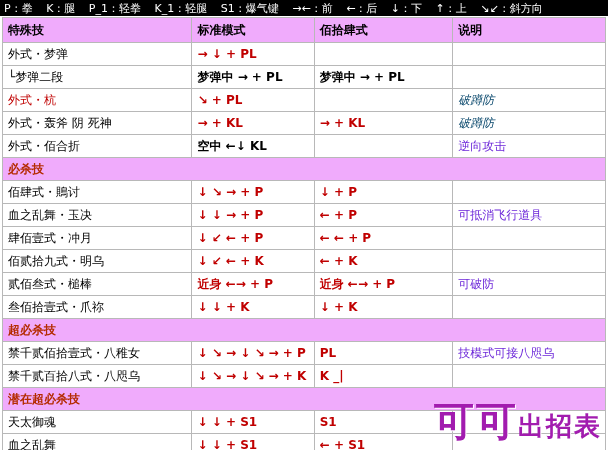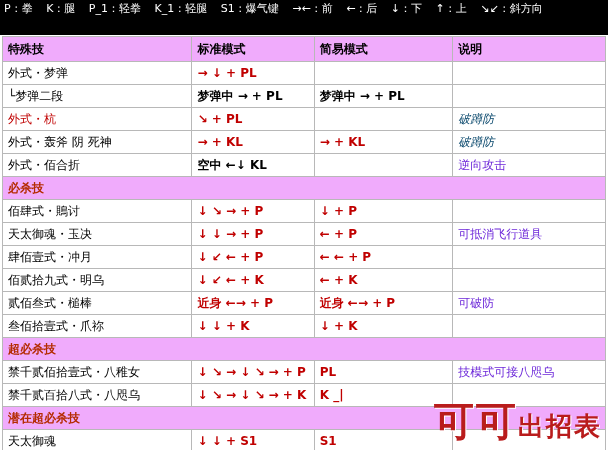--- a/index.html
+++ b/index.html
@@ -15,7 +15,7 @@
   .legend{
     background:#000;
     color:#ffffff;
-    height:35px;
+    height:16px;
     line-height:18px;
     font-size:11px;
     padding:0 4px;

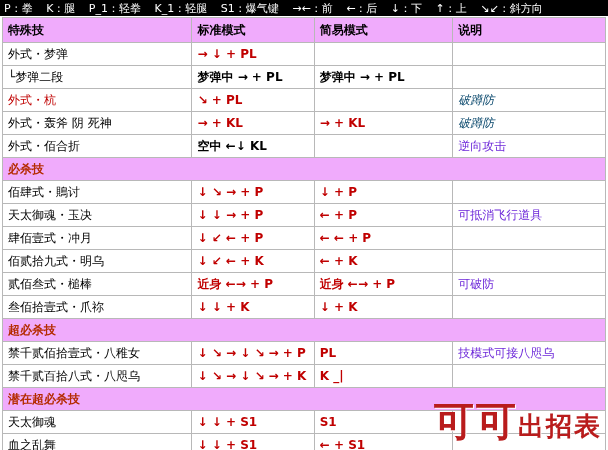--- a/index.html
+++ b/index.html
@@ -112,7 +112,7 @@
       <tr class="header">
         <td>特殊技</td>
         <td>标准模式</td>
-        <td>简易模式</td>
+        <td>佰拾肆式</td>
         <td>说明</td>
       </tr>
       <tr>

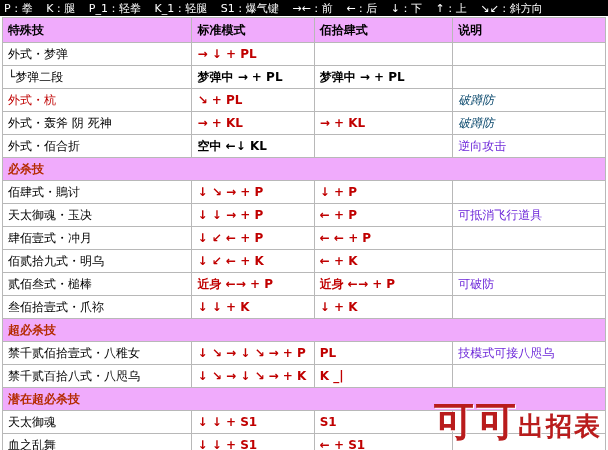--- a/index.html
+++ b/index.html
@@ -155,7 +155,7 @@
         <td class="note "></td>
       </tr>
       <tr>
-        <td class="name ">天太御魂・玉决</td>
+        <td class="name ">血之乱舞・玉决</td>
         <td class="cmd2 ">↓ ↓ → + P</td>
         <td class="cmd2 ">← + P</td>
         <td class="note ">可抵消飞行道具</td>

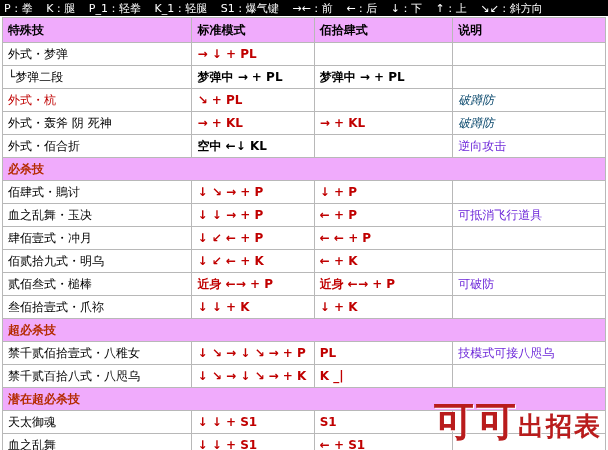--- a/index.html
+++ b/index.html
@@ -71,7 +71,7 @@
   .wm .big{
     font-size:40px;
     font-weight:bold;
-    color:#b91c1c;
+    color:#a21caf;
     letter-spacing:2px;
     line-height:40px;
     text-shadow:1px 1px 0 #fff;

